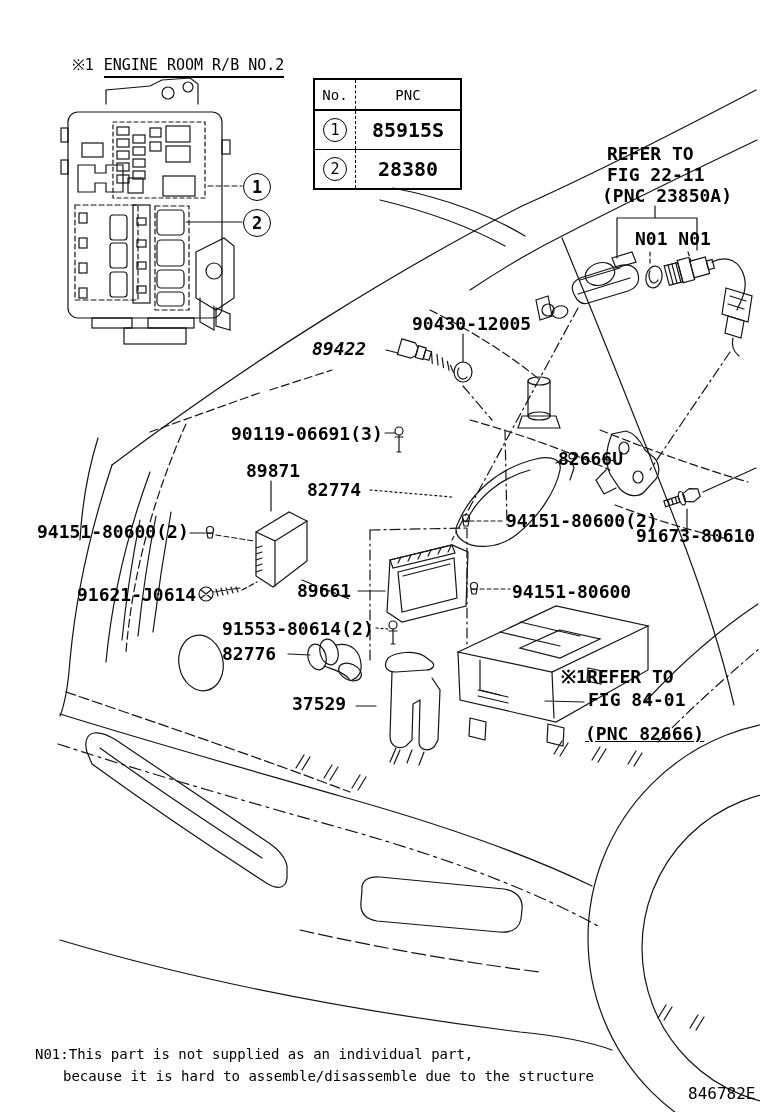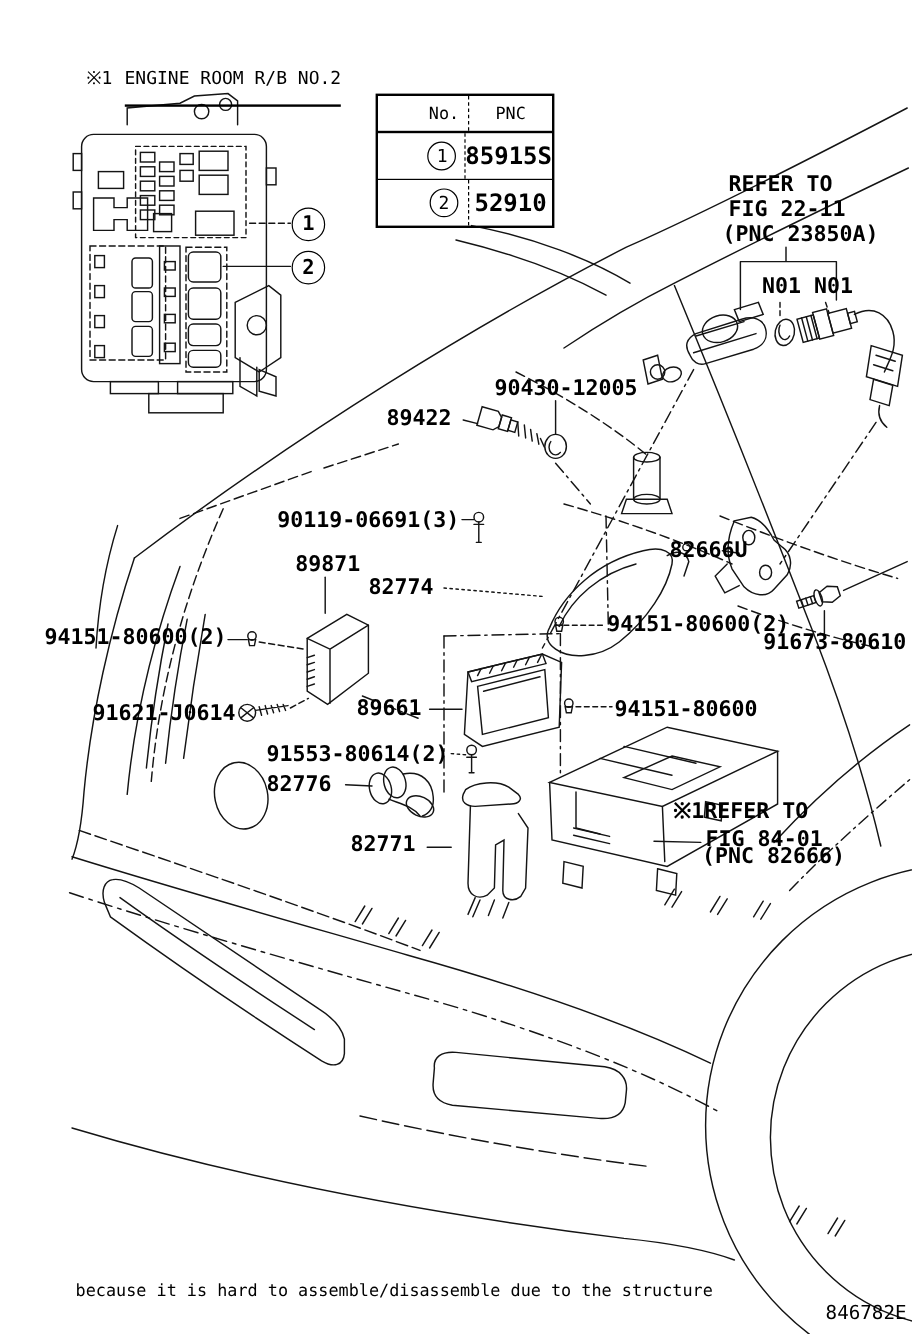--- a/index.html
+++ b/index.html
@@ -11,7 +11,7 @@
   .note-line{position:absolute;font:14px "DejaVu Sans Mono",monospace;white-space:pre;line-height:1.2;}
   #header{position:absolute;left:36px;top:36px;font:15px "DejaVu Sans Mono",monospace;white-space:pre;}
   #header .marker{margin-right:10px;}
-  #header .title{border-bottom:2px solid #000;padding-bottom:13px;letter-spacing:0px;}
+  #header .title{border-bottom:2px solid #000;padding-bottom:2px;letter-spacing:0px;}
   #doc-code{position:absolute;left:688px;top:1084px;font:16px "DejaVu Sans Mono",monospace;}
   
   #pnc-table{position:absolute;left:313px;top:78px;width:145px;border:2px solid #000;}

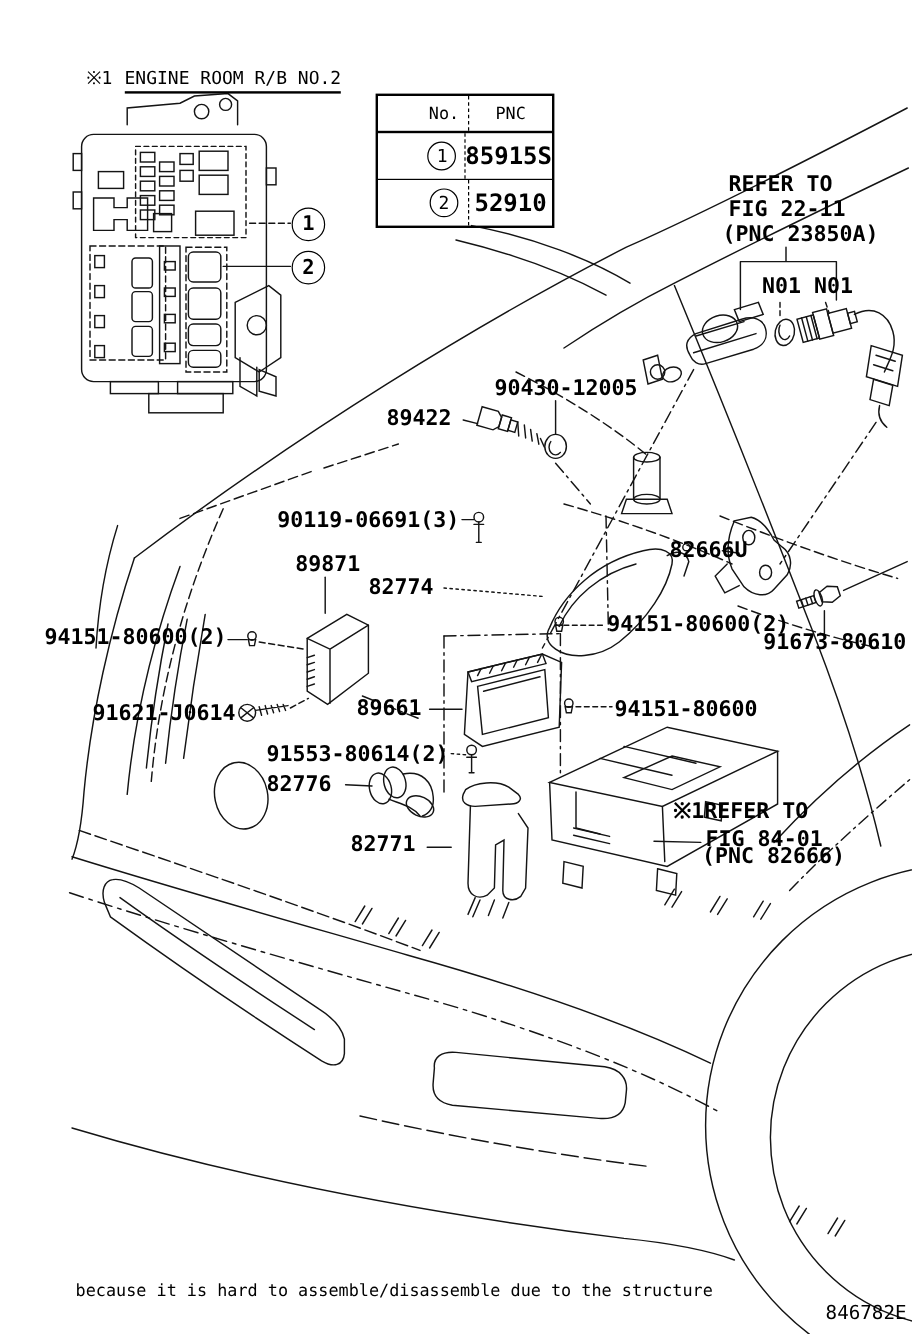--- a/index.html
+++ b/index.html
@@ -19,7 +19,7 @@
   #pnc-table .row{display:flex;height:38px;align-items:center;}
   #pnc-table .row.first{border-bottom:1.5px solid #000;}
   #pnc-table .cno{width:40px;display:flex;justify-content:center;align-items:center;
-        border-right:1.5px dashed #000;align-self:stretch;font:14px "DejaVu Sans Mono",monospace;padding-left:35px;}
+        border-right:1.5px dashed #000;align-self:stretch;font:14px "DejaVu Sans Mono",monospace;}
   #pnc-table .cpnc{flex:1;display:flex;justify-content:center;align-items:center;font:14px "DejaVu Sans Mono",monospace;}
   #pnc-table .pncval{font:bold 20px "DejaVu Sans Mono",monospace;}
   .circ-num{display:inline-flex;width:22px;height:22px;border:1.5px solid #000;border-radius:50%;

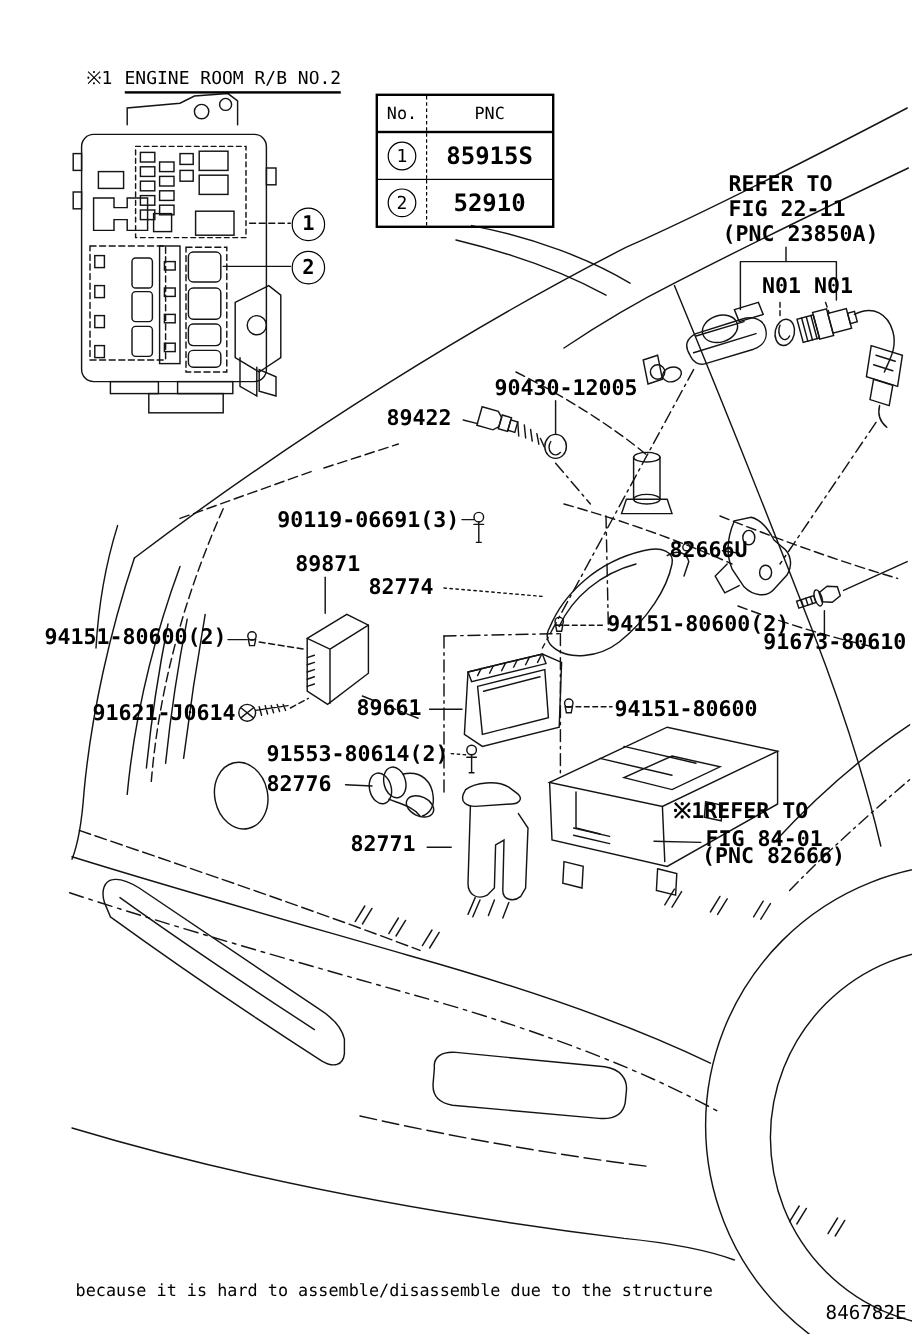--- a/index.html
+++ b/index.html
@@ -319,7 +319,7 @@
           <span class="circ-num">2</span>
         </div>
       <div class="cpnc">
-          <span class="pncval">52910</span>
+          <span class="pncval">28380</span>
         </div>
     </div>
   </div>

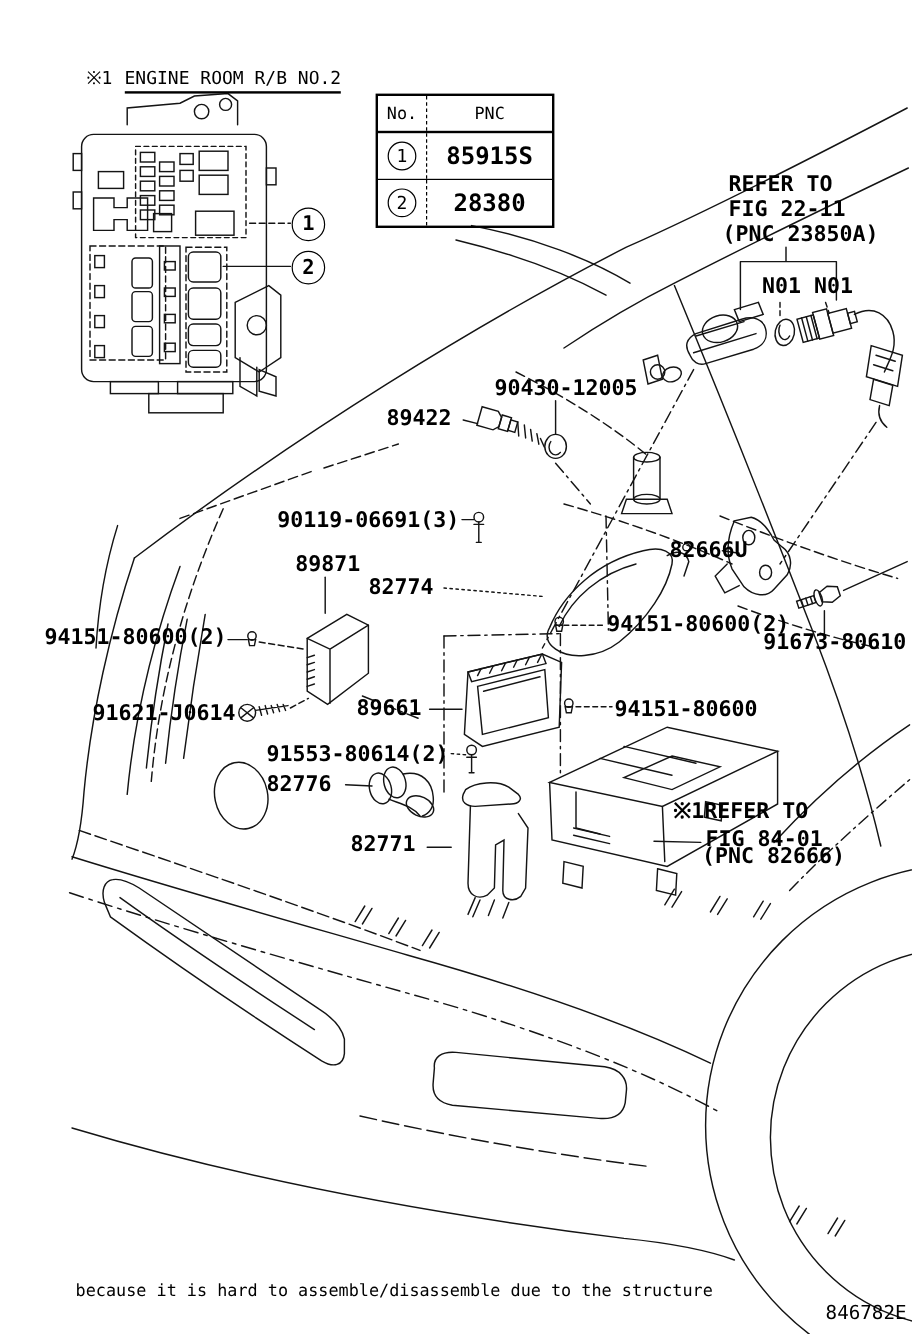--- a/index.html
+++ b/index.html
@@ -329,7 +329,7 @@
 
   <div id="labels-layer">
       <div class="part-label" style="left: 412px; top: 315px;">90430-12005</div>
-      <div class="part-label" style="left: 322px; top: 340px;">89422</div>
+      <div class="part-label" style="left: 312px; top: 340px; font-style: italic;">89422</div>
       <div class="part-label" style="left: 231px; top: 425px;">90119-06691(3)</div>
       <div class="part-label" style="left: 246px; top: 462px;">89871</div>
       <div class="part-label" style="left: 307px; top: 481px;">82774</div>

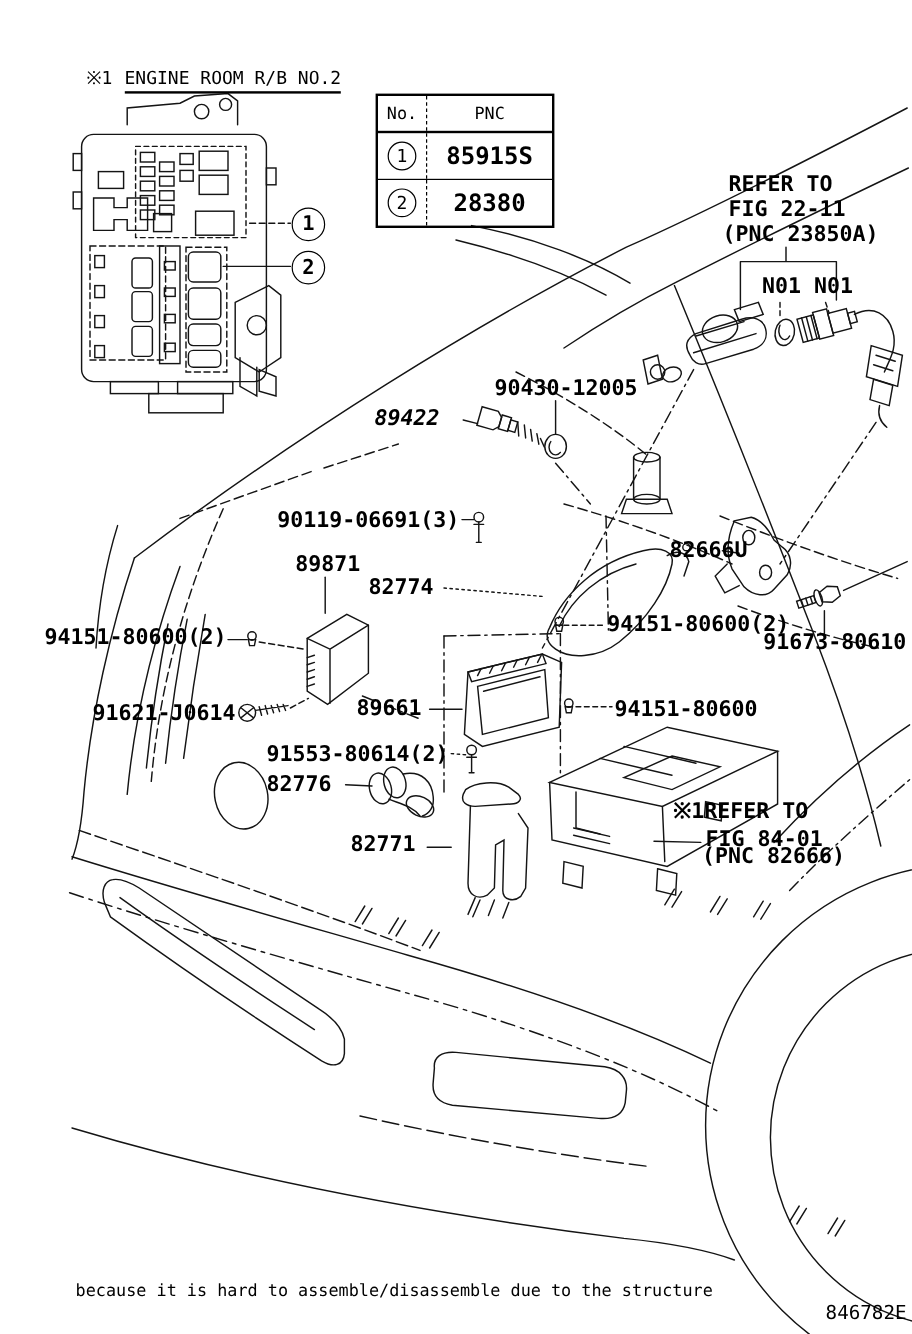--- a/index.html
+++ b/index.html
@@ -342,7 +342,7 @@
       <div class="part-label" style="left: 512px; top: 583px;">94151-80600</div>
       <div class="part-label" style="left: 222px; top: 620px;">91553-80614(2)</div>
       <div class="part-label" style="left: 222px; top: 645px;">82776</div>
-      <div class="part-label" style="left: 292px; top: 695px;">82771</div>
+      <div class="part-label" style="left: 292px; top: 695px;">37529</div>
       <div class="ref-label" style="left: 607px; top: 145px;">REFER TO</div>
       <div class="ref-label" style="left: 607px; top: 166px;">FIG 22-11</div>
       <div class="ref-label" style="left: 602px; top: 187px;">(PNC 23850A)</div>

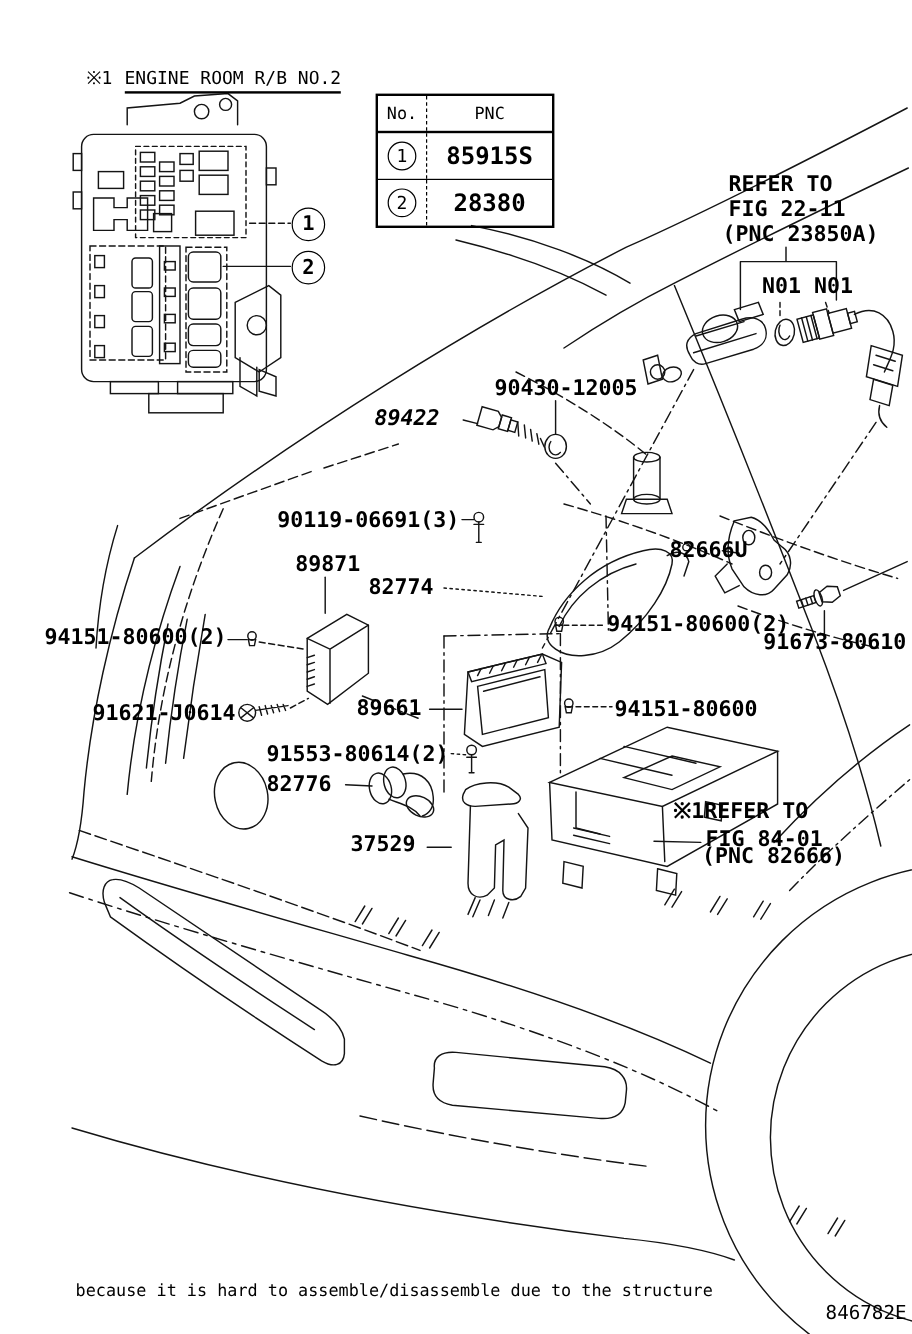--- a/index.html
+++ b/index.html
@@ -349,7 +349,7 @@
       <div class="ref-label" style="left: 635px; top: 230px; text-align: center;">N01 N01</div>
       <div class="ref-label" style="left: 561px; top: 668px;">※1REFER TO</div>
       <div class="ref-label" style="left: 588px; top: 691px;">FIG 84-01</div>
-      <div class="ref-label" style="left: 585px; top: 705px;">(PNC 82666)</div>
+      <div class="ref-label" style="left: 585px; top: 725px; text-decoration: underline;">(PNC 82666)</div>
     </div>
 
   <div class="note-line" style="left:63px;top:1068px;">because it is hard to assemble/disassemble due to the structure</div>

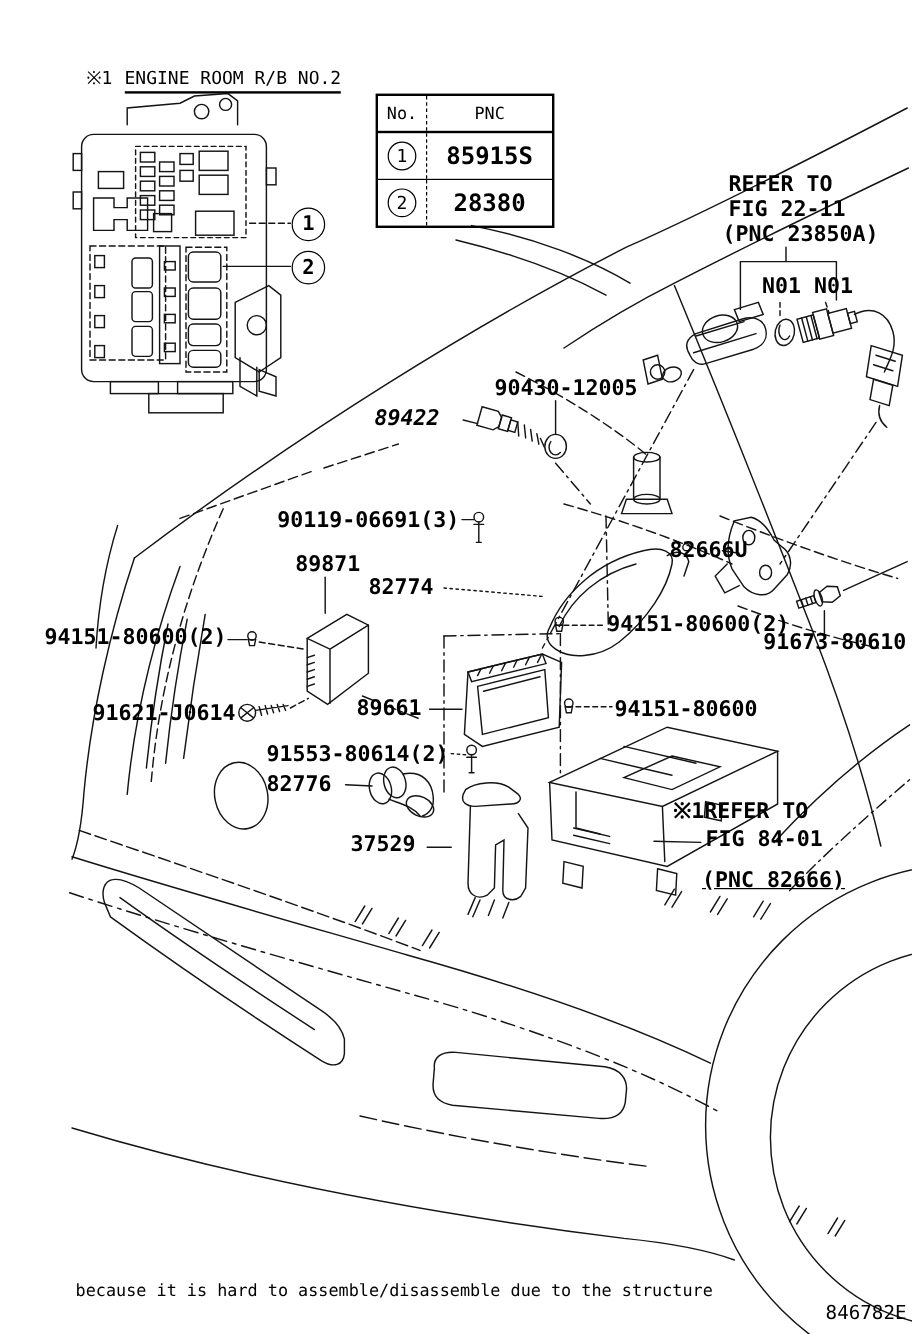--- a/index.html
+++ b/index.html
@@ -352,6 +352,7 @@
       <div class="ref-label" style="left: 585px; top: 725px; text-decoration: underline;">(PNC 82666)</div>
     </div>
 
+  <div class="note-line" style="left:35px;top:1046px;">N01:This part is not supplied as an individual part,</div>
   <div class="note-line" style="left:63px;top:1068px;">because it is hard to assemble/disassemble due to the structure</div>
 
   <div id="doc-code">846782E</div>

